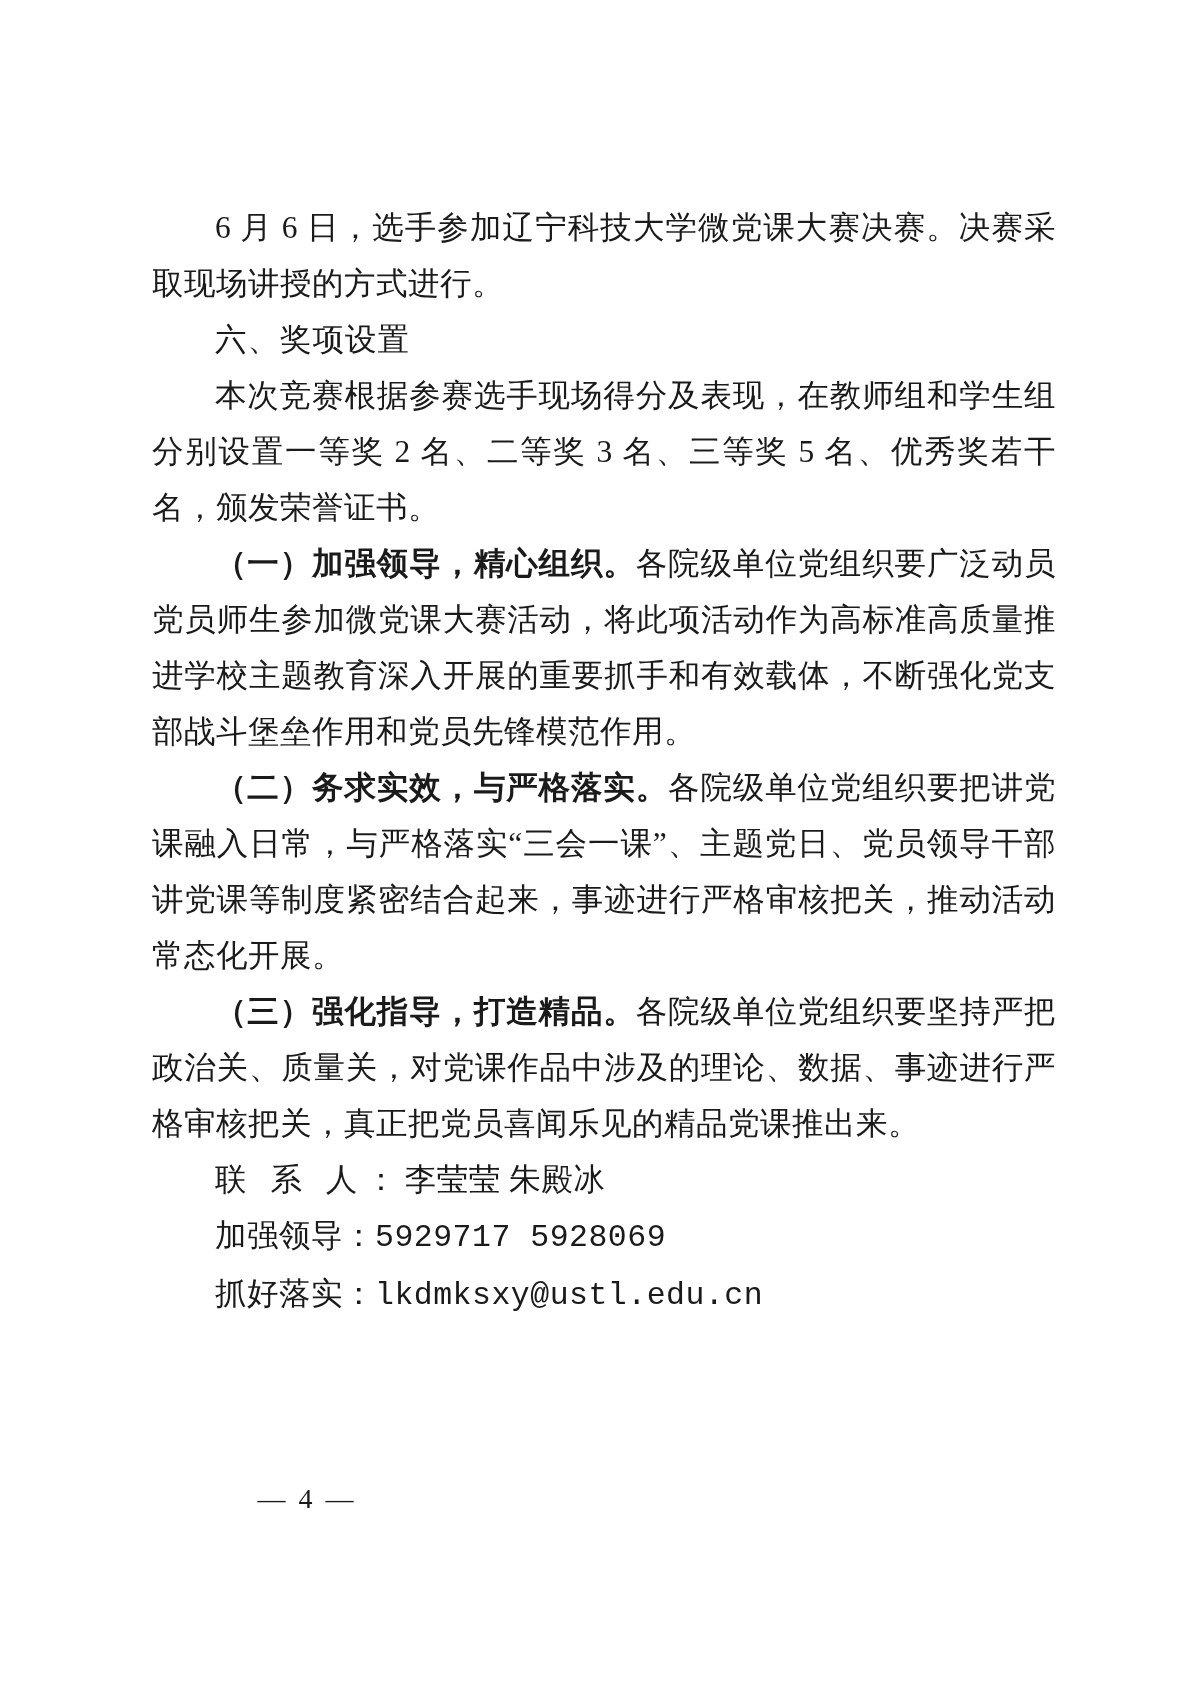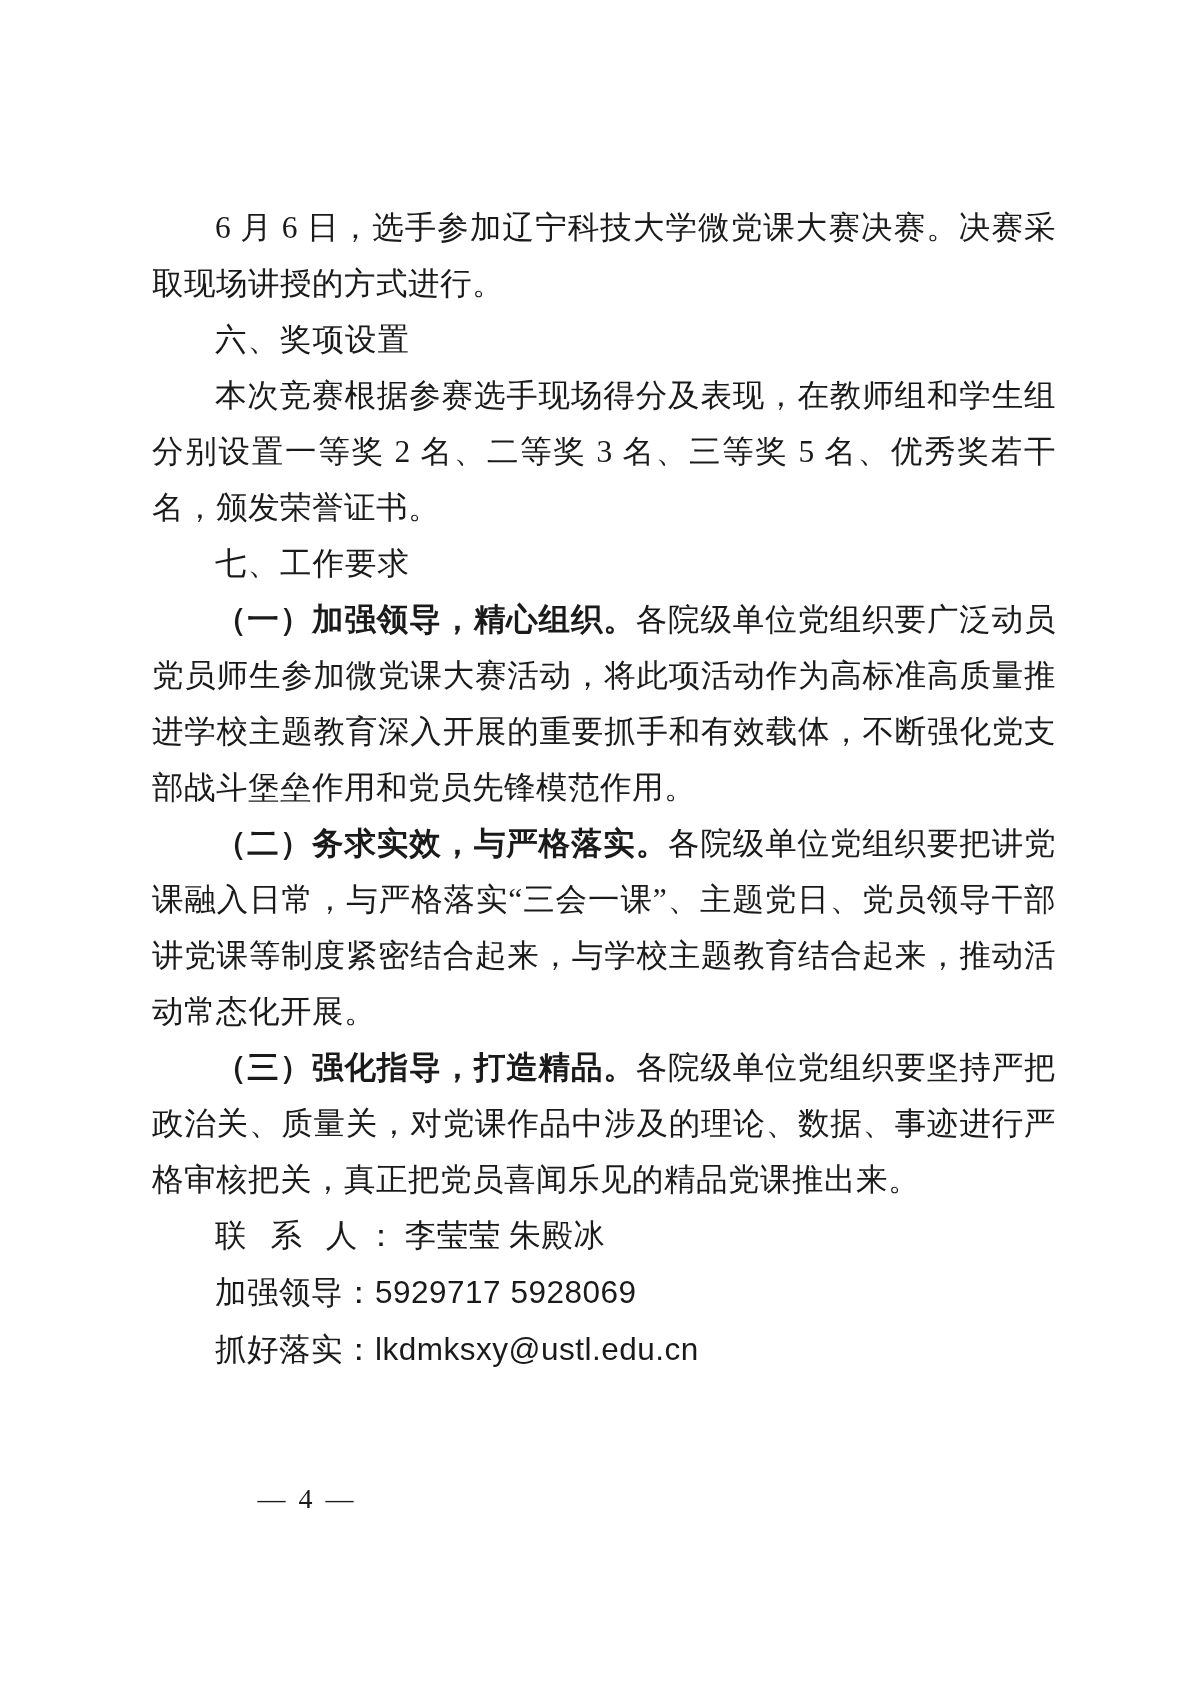--- a/index.html
+++ b/index.html
@@ -86,7 +86,6 @@
 
     <p class="para">本次竞赛根据参赛选手现场得分及表现，在教师组和学生组分别设置一等奖 2 名、二等奖 3 名、三等奖 5 名、优秀奖若干名，颁发荣誉证书。</p>
 
-    <p class="heading">七、工作要求</p>
 
     <p class="para"><span class="bold-lead">（一）加强领导，精心组织。</span><span>各院级单位党组织要广泛动员党员师生参加微党课大赛活动，将此项活动作为高标准高质量推进学校主题教育深入开展的重要抓手和有效载体，不断强化党支部战斗堡垒作用和党员先锋模范作用。</span></p>
 

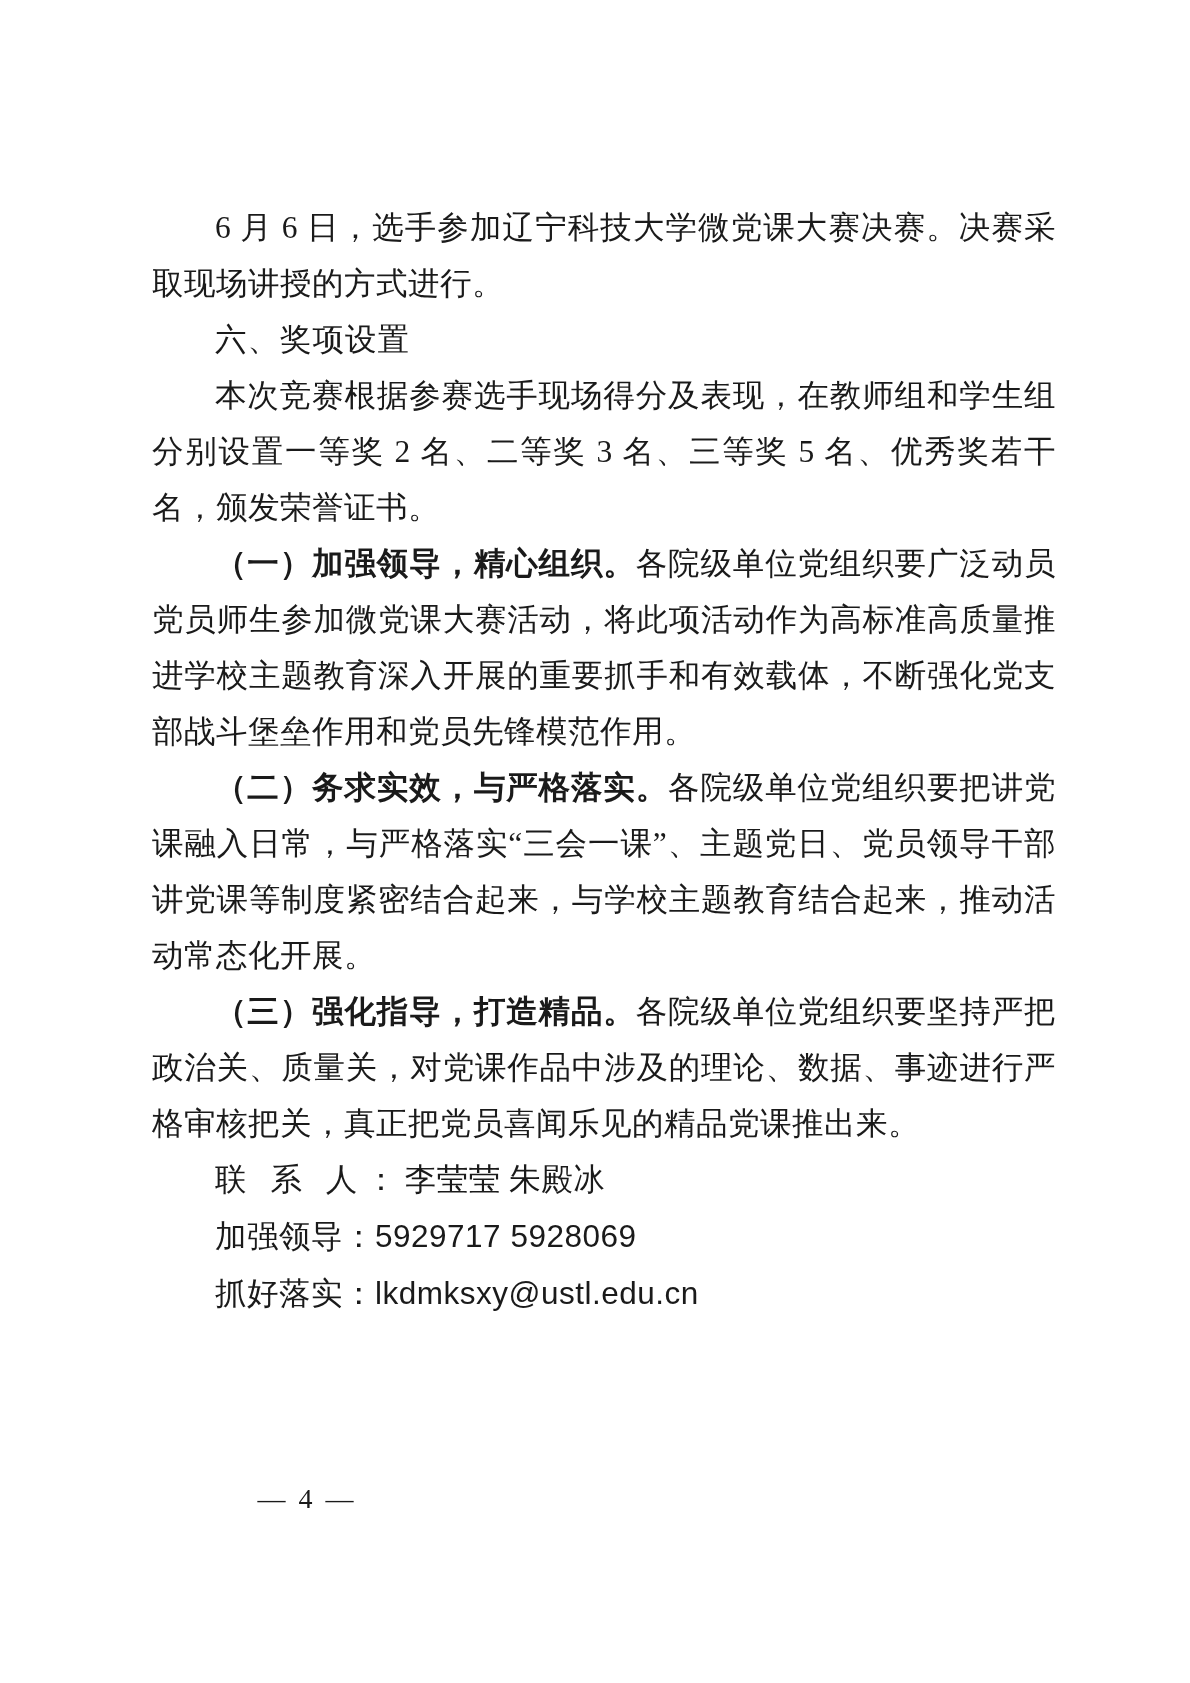--- a/index.html
+++ b/index.html
@@ -89,7 +89,7 @@
 
     <p class="para"><span class="bold-lead">（一）加强领导，精心组织。</span><span>各院级单位党组织要广泛动员党员师生参加微党课大赛活动，将此项活动作为高标准高质量推进学校主题教育深入开展的重要抓手和有效载体，不断强化党支部战斗堡垒作用和党员先锋模范作用。</span></p>
 
-    <p class="para"><span class="bold-lead">（二）务求实效，与严格落实。</span><span>各院级单位党组织要把讲党课融入日常，与严格落实“三会一课”、主题党日、党员领导干部讲党课等制度紧密结合起来，与学校主题教育结合起来，推动活动常态化开展。</span></p>
+    <p class="para"><span class="bold-lead">（二）务求实效，与严格落实。</span><span>各院级单位党组织要把讲党课融入日常，与严格落实“三会一课”、主题党日、党员领导干部讲党课等制度紧密结合起来，事迹进行严格审核把关，推动活动常态化开展。</span></p>
 
     <p class="para"><span class="bold-lead">（三）强化指导，打造精品。</span><span>各院级单位党组织要坚持严把政治关、质量关，对党课作品中涉及的理论、数据、事迹进行严格审核把关，真正把党员喜闻乐见的精品党课推出来。</span></p>
 

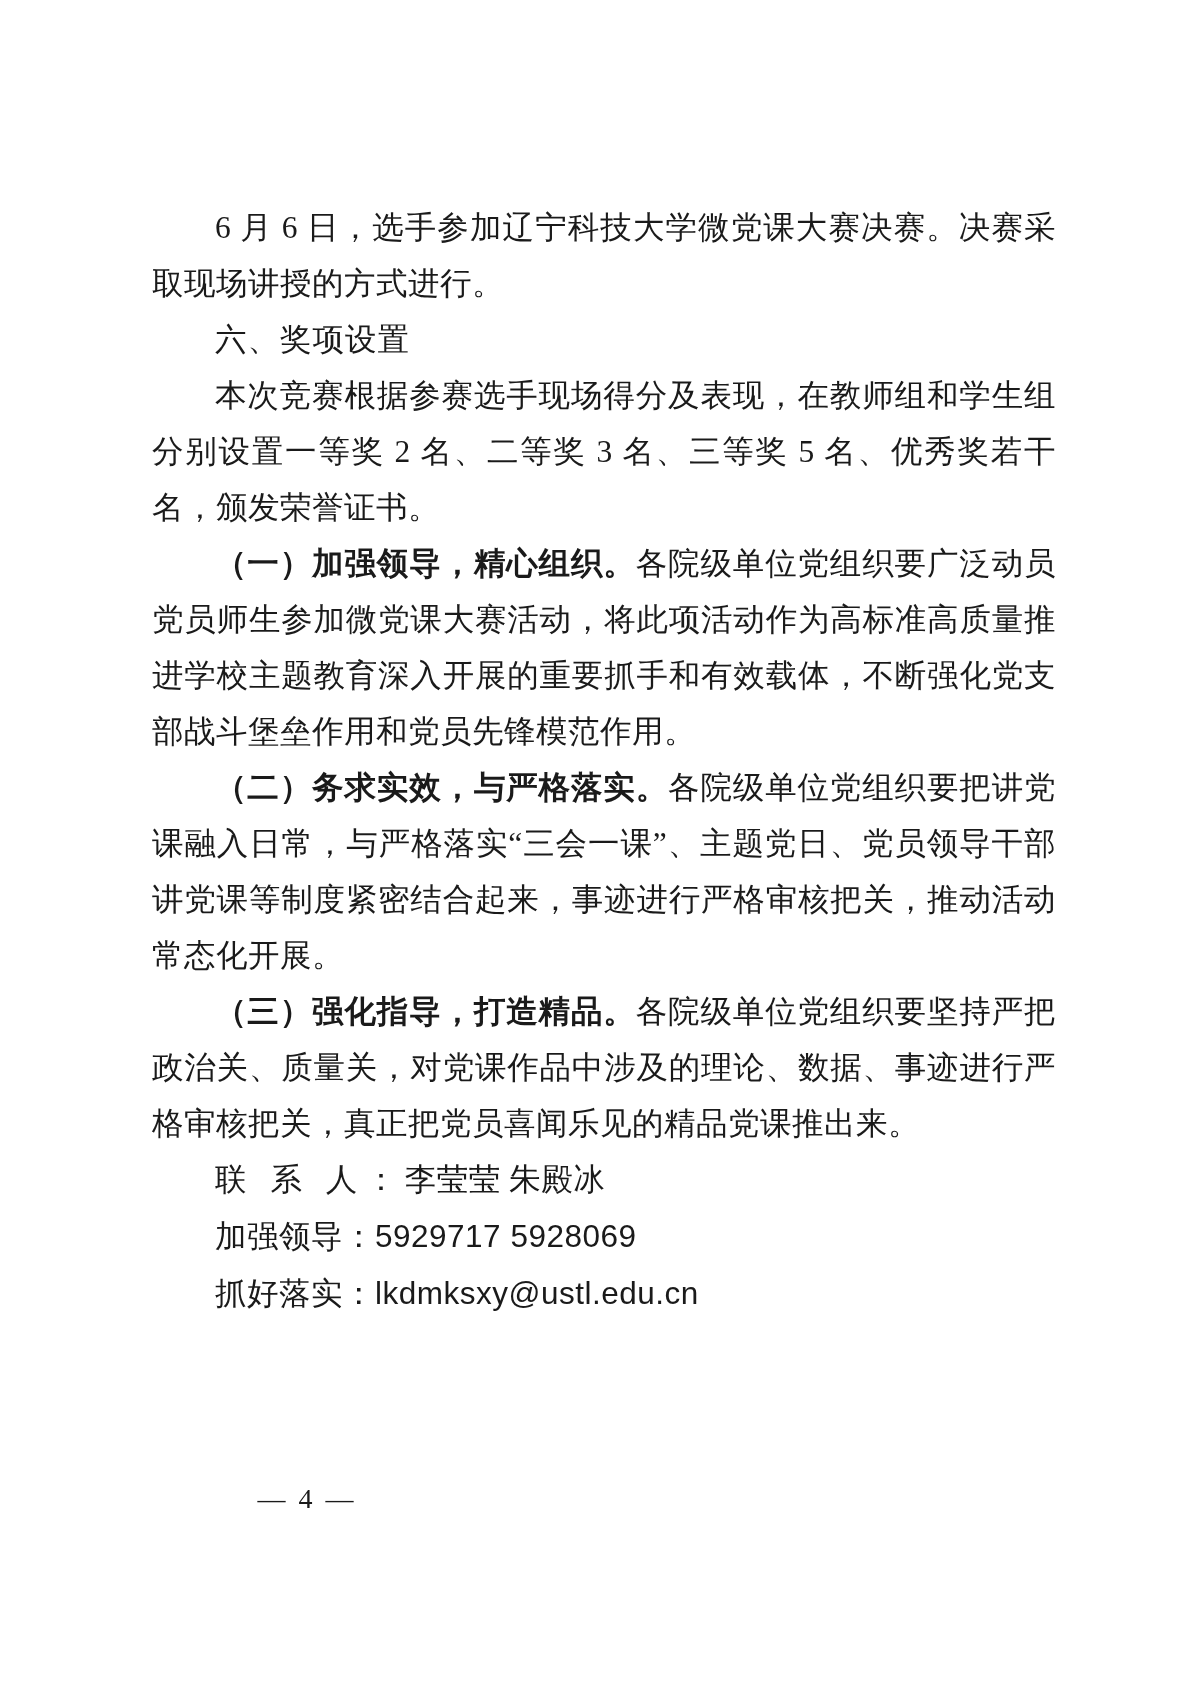--- a/index.html
+++ b/index.html
@@ -55,7 +55,7 @@
     margin-top: 28px;
   }
   .latin {
-    font-family: Liberation Sans, sans-serif;
+    font-family: Liberation Mono, monospace;
     margin-top: 44px;
   }
   .page-number {

